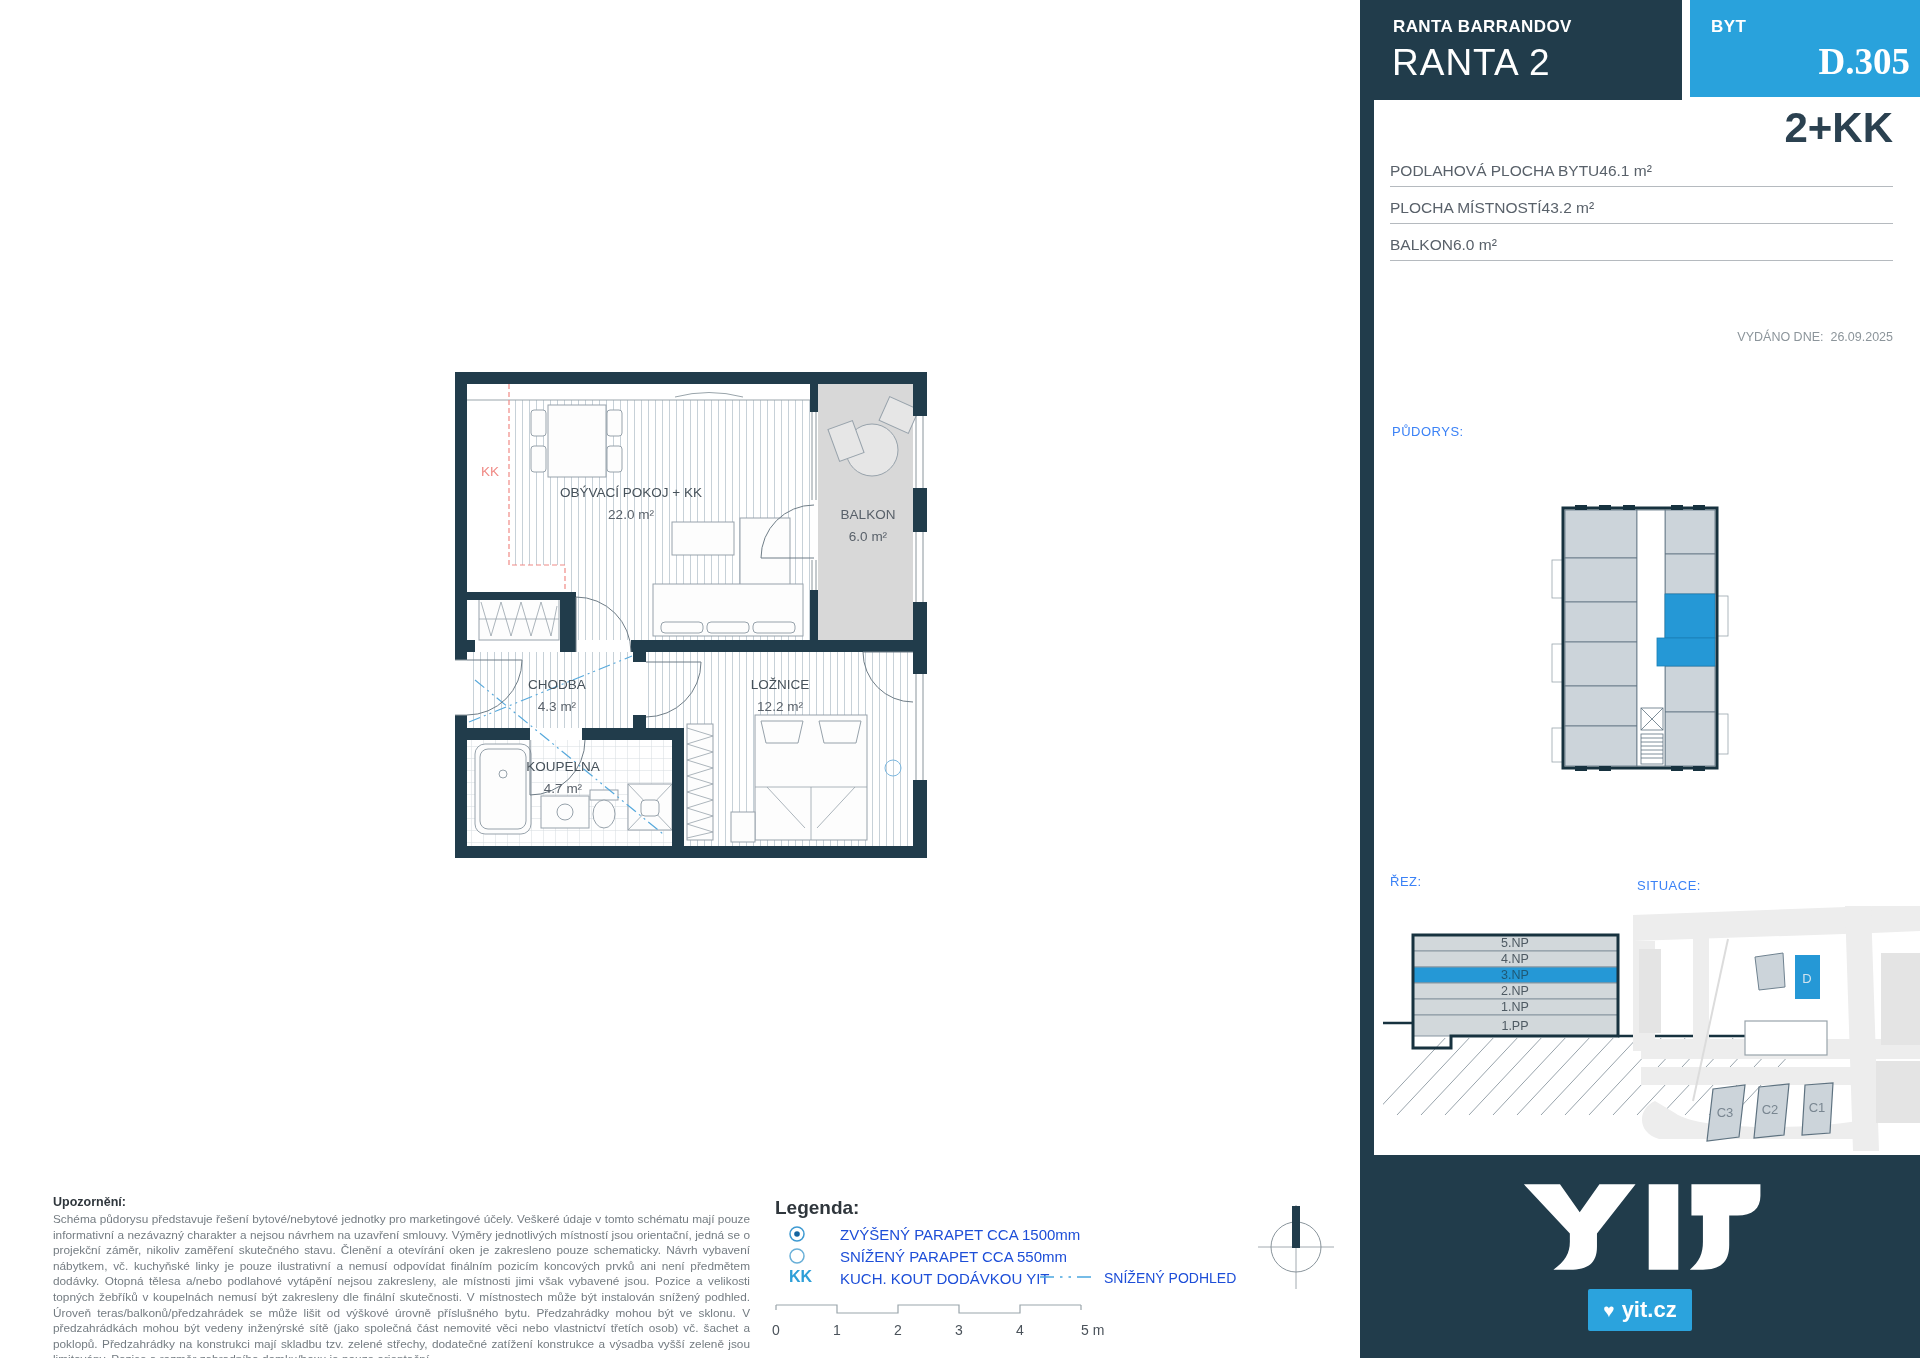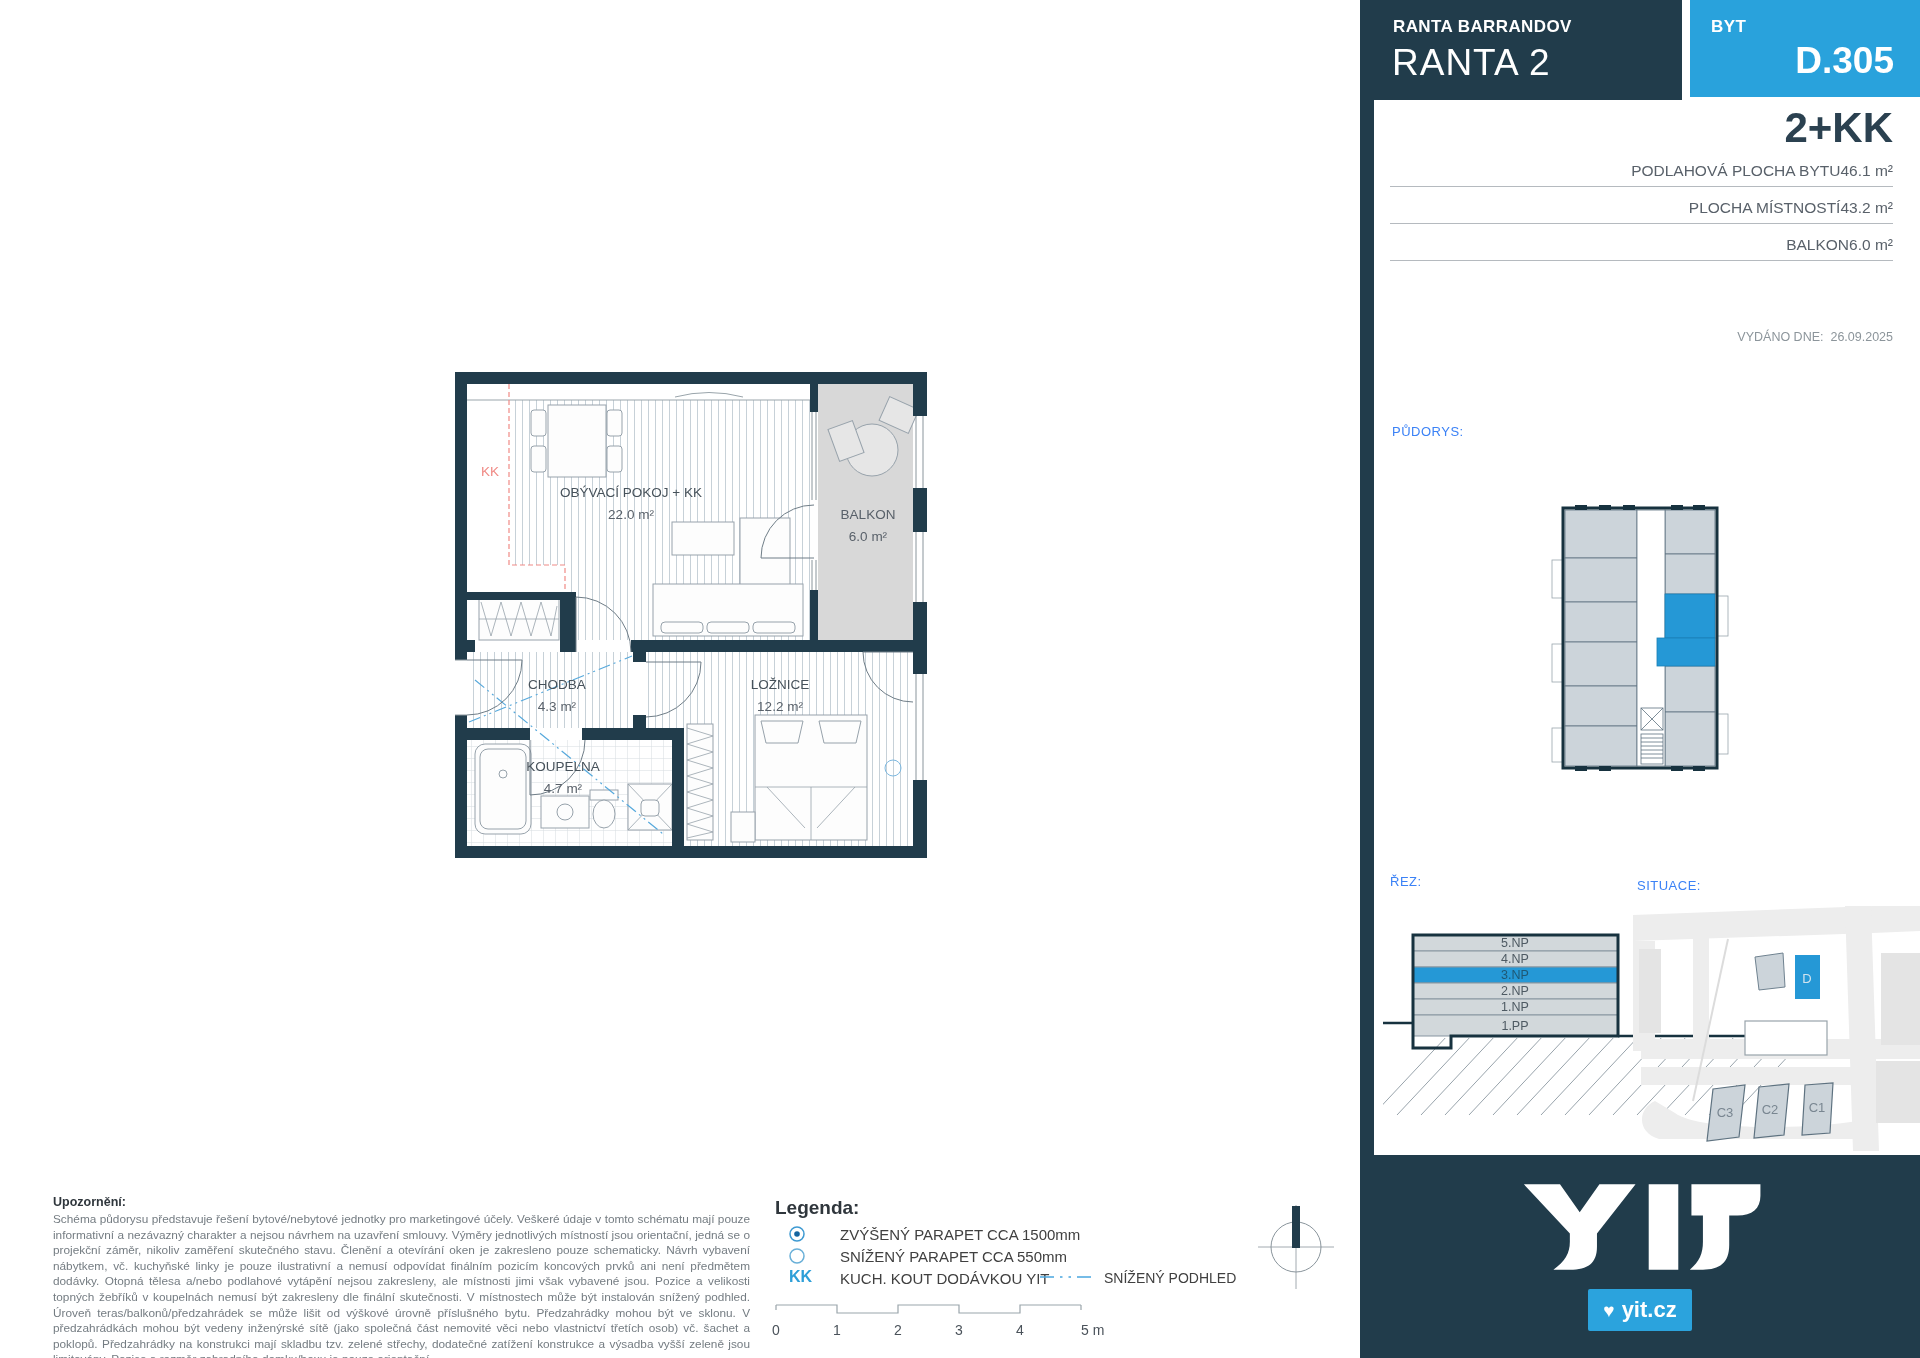--- a/index.html
+++ b/index.html
@@ -15,7 +15,7 @@
   .hdr-dark .bldg{position:absolute;left:32px;top:42px;font-size:37px;font-weight:400;letter-spacing:1px;}
   .hdr-blue{left:1690px;top:0;width:230px;height:97px;background:#29A2DC;color:#fff;}
   .hdr-blue .byt{position:absolute;left:21px;top:17px;font-size:17px;font-weight:bold;letter-spacing:.4px;}
-  .hdr-blue .unit{position:absolute;right:26px;top:40px;font-size:37px;font-weight:bold;}
+  .hdr-blue .unit{position:absolute;right:10px;top:40px;font-size:37px;font-weight:bold;font-family:Liberation Serif, serif;}
   .dispo{left:1390px;top:104px;width:503px;text-align:right;font-size:42px;font-weight:bold;color:#2B4150;}
   .area-table{left:1390px;top:150px;width:503px;}
   .area-row{display:flex;justify-content:flex-end;align-items:flex-end;height:37px;

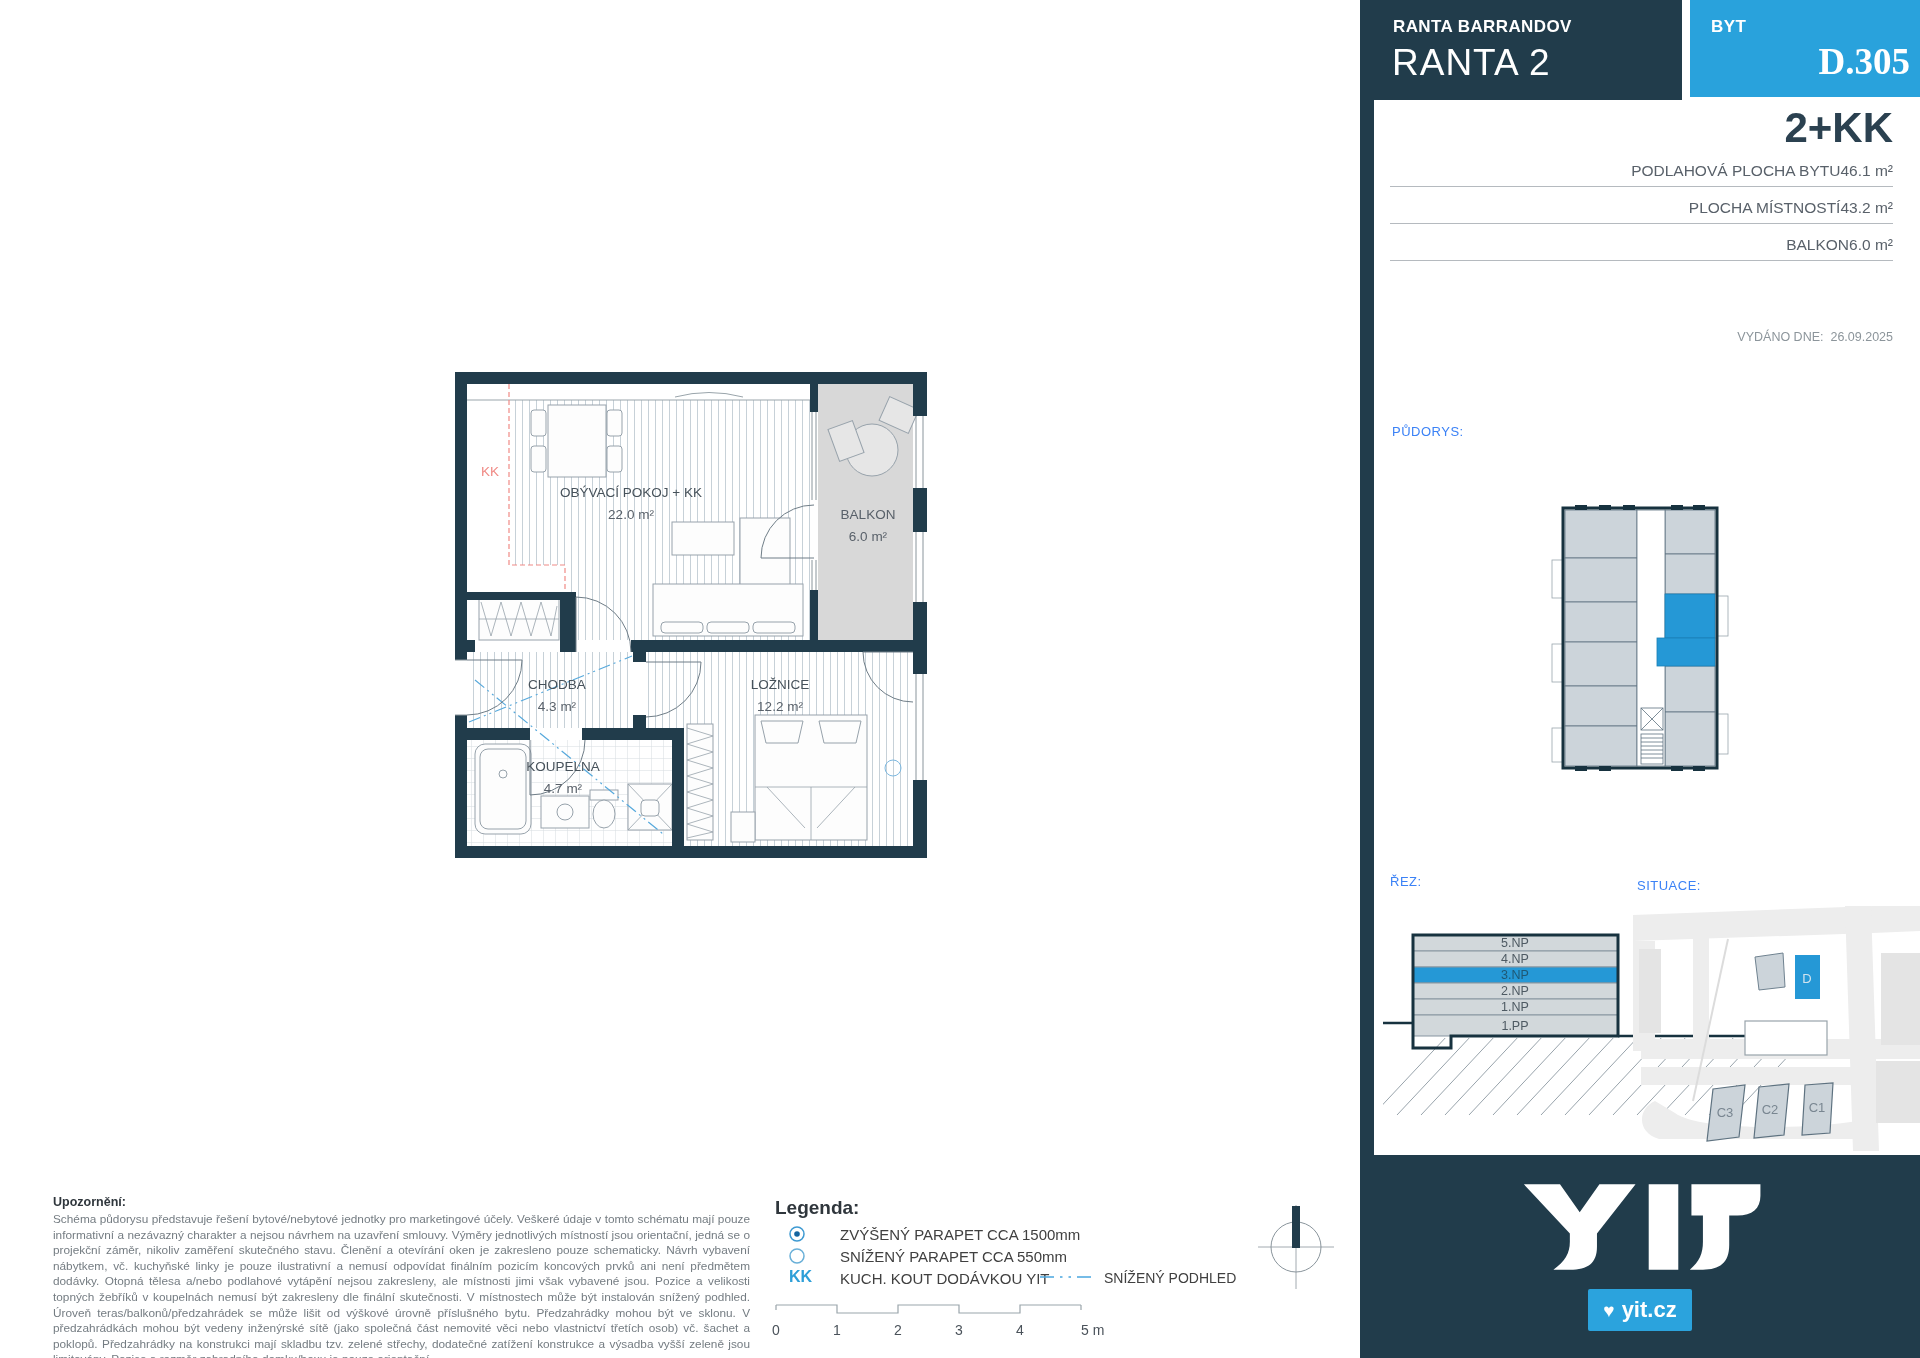--- a/index.html
+++ b/index.html
@@ -18,7 +18,7 @@
   .hdr-blue .unit{position:absolute;right:10px;top:40px;font-size:37px;font-weight:bold;font-family:Liberation Serif, serif;}
   .dispo{left:1390px;top:104px;width:503px;text-align:right;font-size:42px;font-weight:bold;color:#2B4150;}
   .area-table{left:1390px;top:150px;width:503px;}
-  .area-row{display:flex;justify-content:flex-end;align-items:flex-end;height:37px;
+  .area-row{display:flex;justify-content:flex-start;align-items:flex-end;height:37px;
             border-bottom:1px solid #B5BABF;font-size:15.5px;color:#59616A;padding-bottom:6px;}
   .issued{left:1390px;top:330px;width:503px;text-align:right;font-size:12.5px;color:#8C959B;}
   .sec-lbl{font-size:13px;color:#3b82f6;letter-spacing:.5px;}

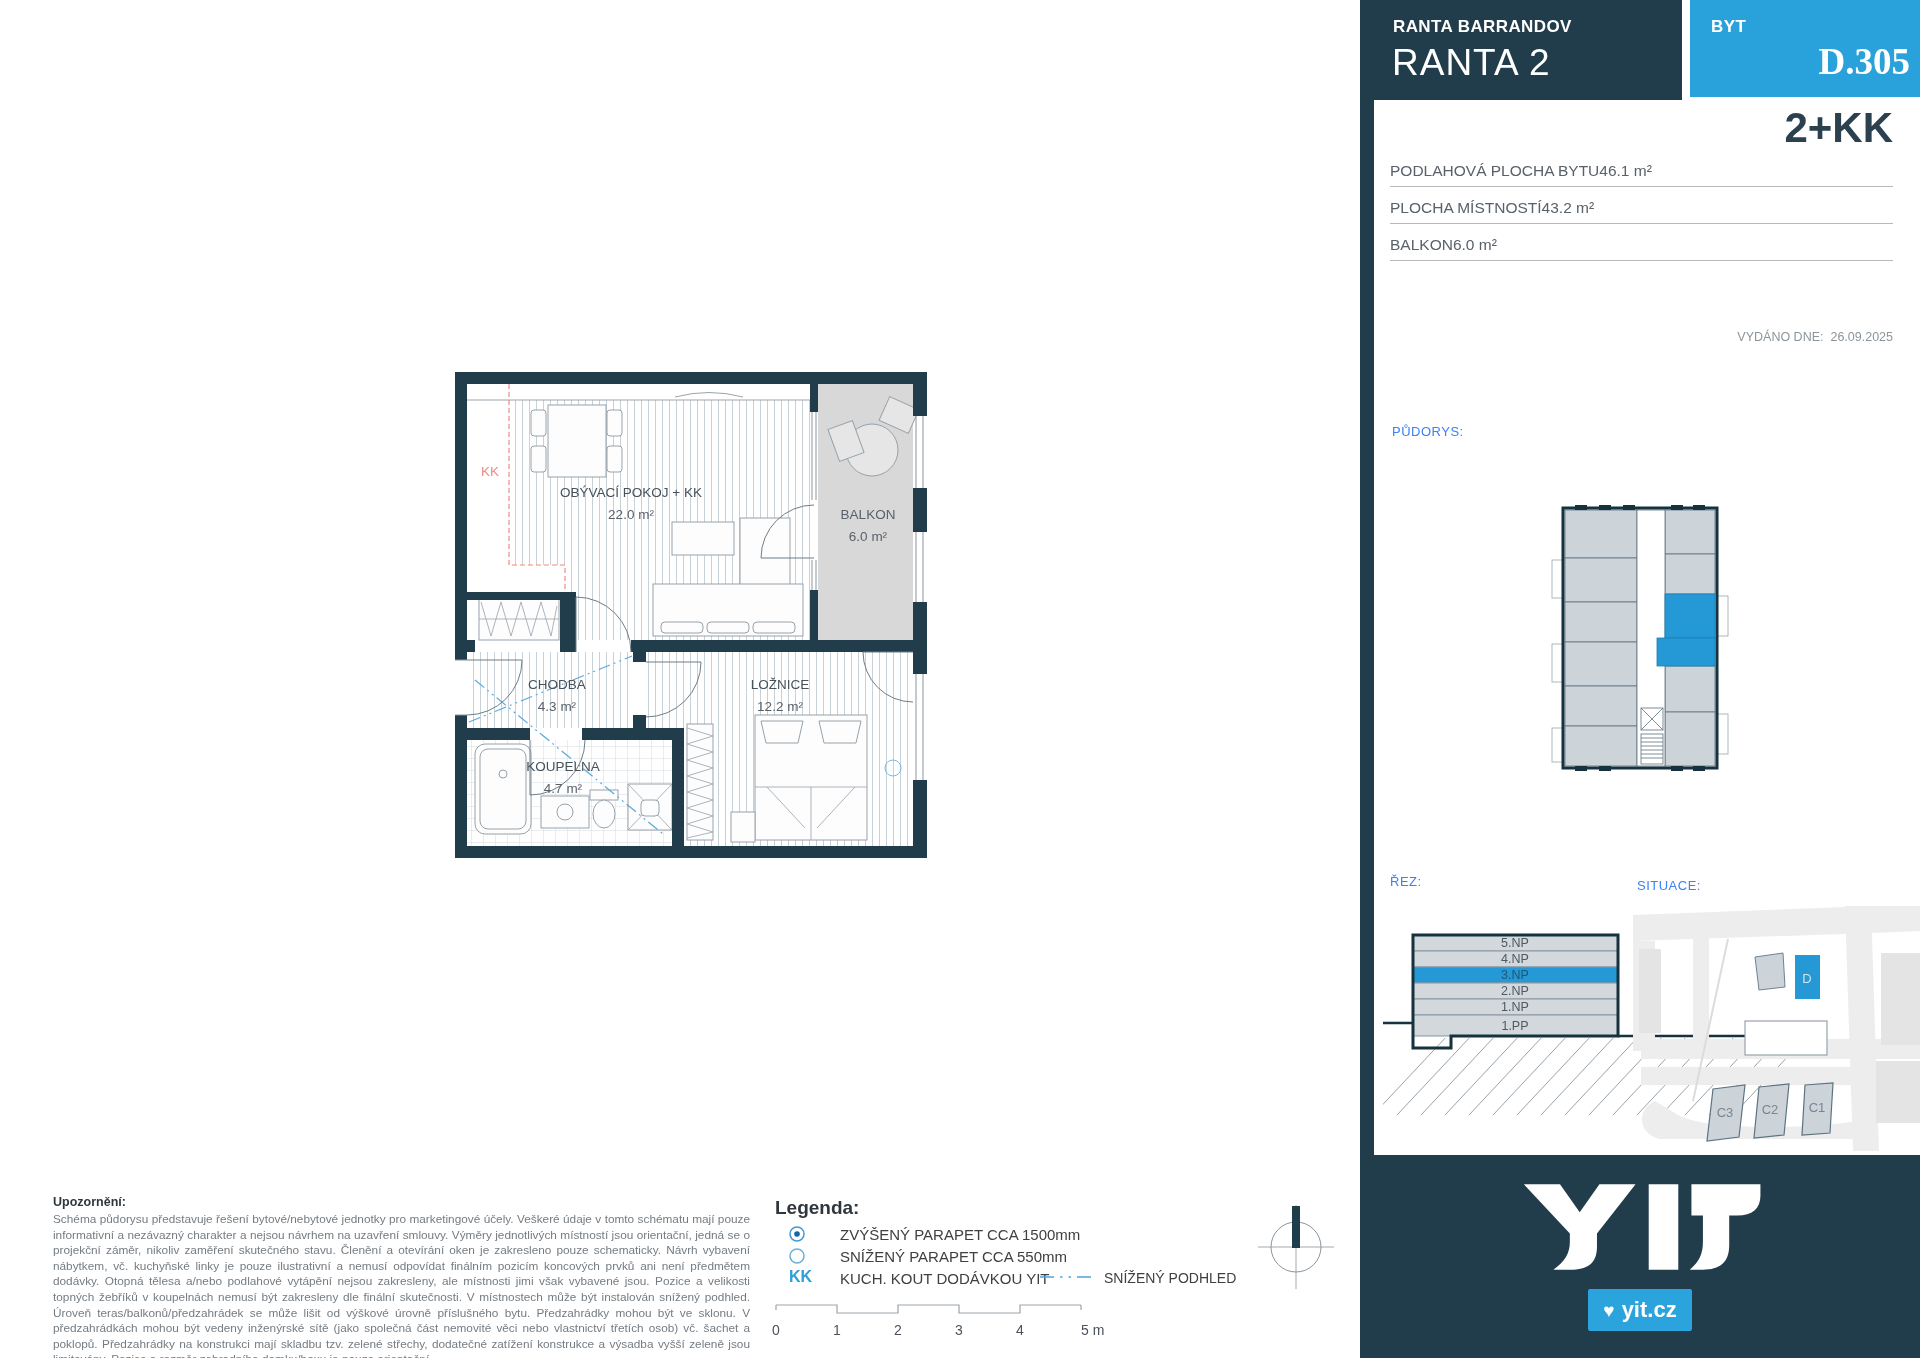--- a/index.html
+++ b/index.html
@@ -35,7 +35,7 @@
   .notice h4{margin:0 0 3px 0;font-size:12.5px;color:#2F363C;}
   .notice p{margin:0;font-size:11.8px;line-height:15.6px;color:#747C82;text-align:justify;}
   .legend-title{left:775px;top:1197px;font-size:19px;font-weight:bold;color:#2F363C;}
-  .leg-item{position:absolute;font-size:15px;color:#404040;white-space:nowrap;}
+  .leg-item{position:absolute;font-size:15px;color:#1d4ed8;white-space:nowrap;}
   .leg-kk{font-size:16px;font-weight:bold;color:#2E9FD8;}
   svg text{font-family:"Liberation Sans", sans-serif;}
 </style>

